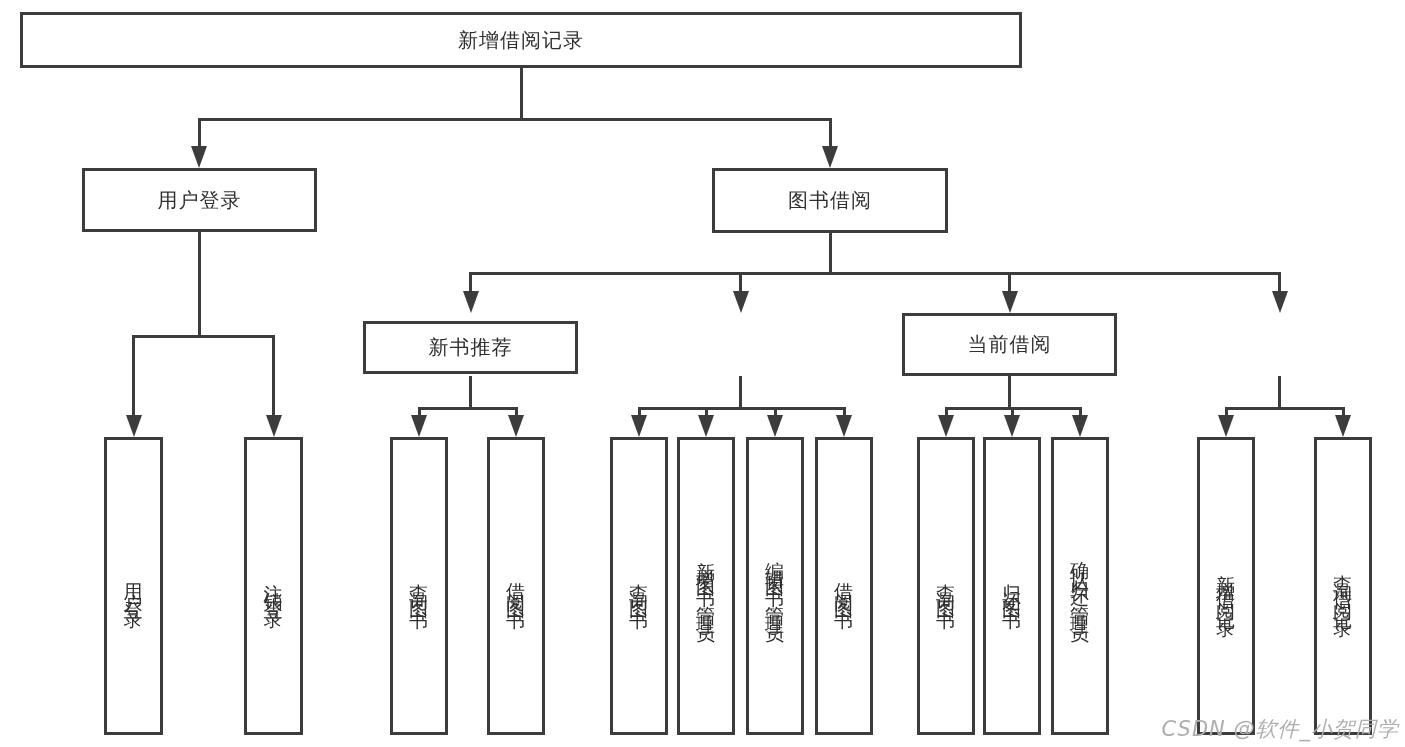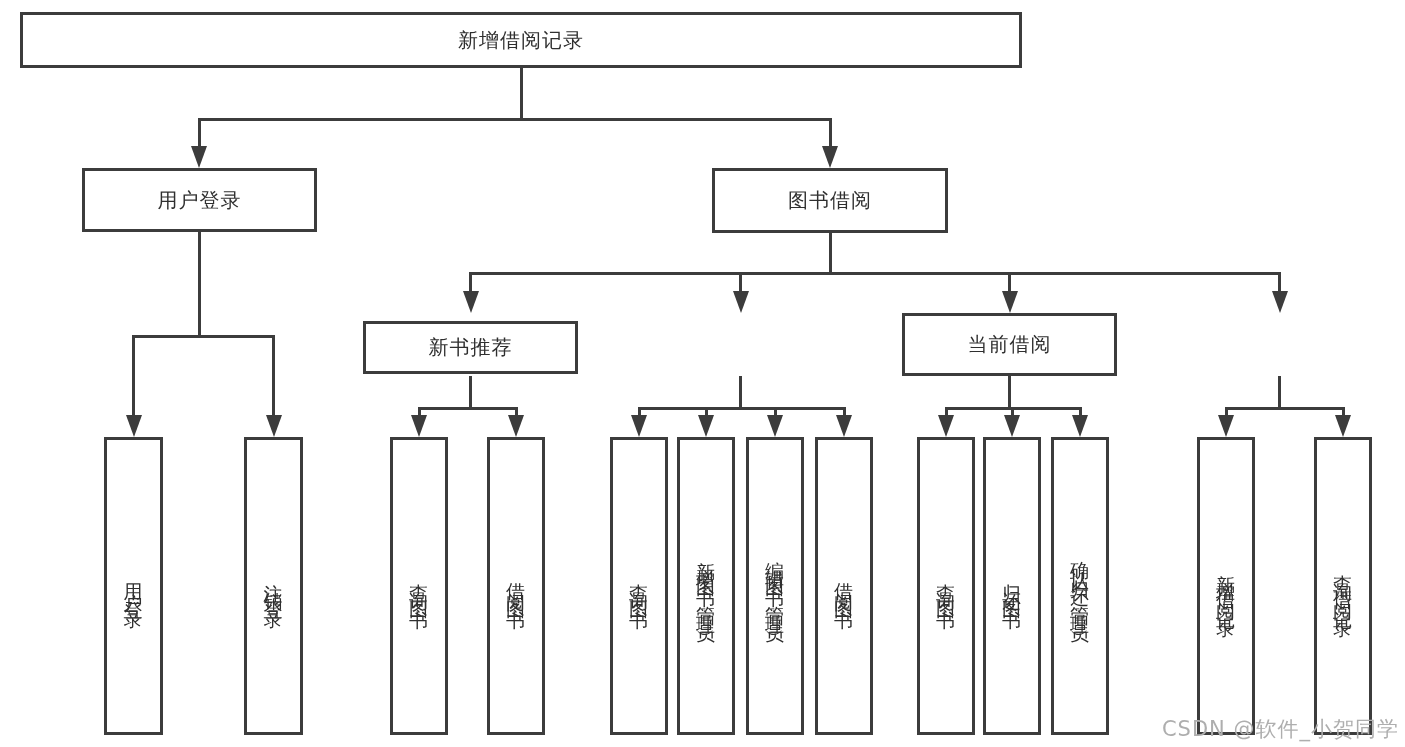--- a/index.html
+++ b/index.html
@@ -27,7 +27,7 @@
   }
   .watermark{
     position:absolute;right:6px;bottom:4px;font-size:21px;color:#aeaeae;
-    letter-spacing:1px;white-space:nowrap;
+    letter-spacing:1px;white-space:nowrap;font-style:italic;
   }
 </style>
 </head>

